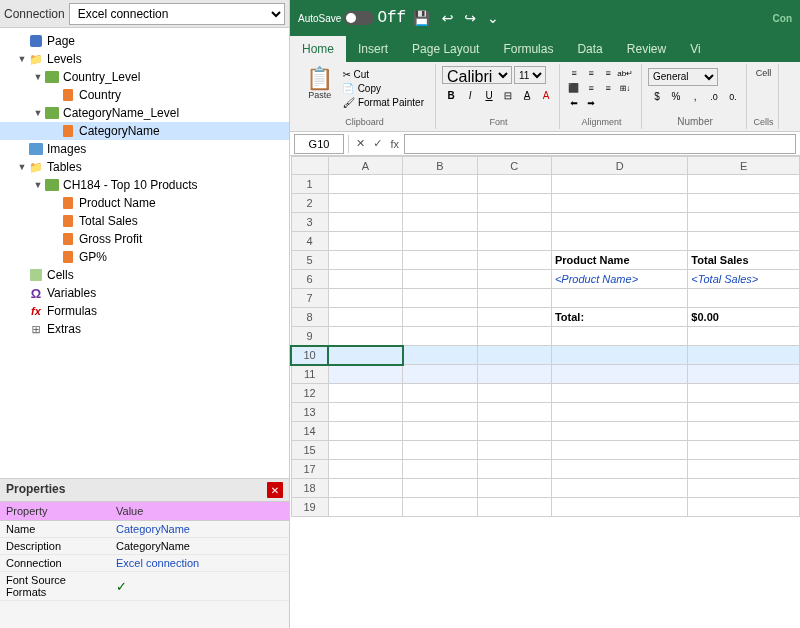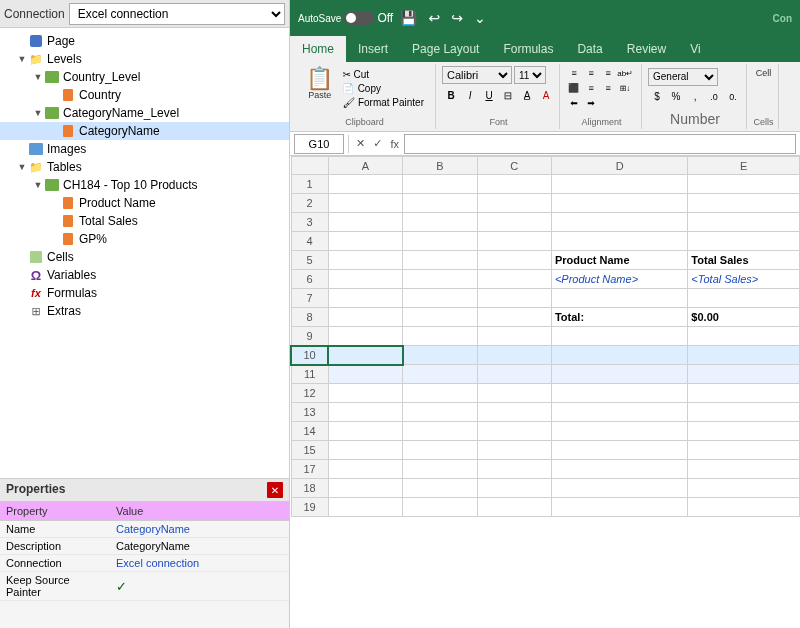--- a/index.html
+++ b/index.html
@@ -247,7 +247,7 @@
     <div class="toggle-off">
       <div class="toggle-circle"></div>
     </div>
-    <span style="font-size:12px;color:white;">Off</span>
+    <span style="font-size:16px;color:white;font-family:Liberation Mono, monospace;">Off</span>
     <button class="excel-icon-btn">💾</button>
     <button class="excel-icon-btn">↩</button>
     <button class="excel-icon-btn">↪</button>

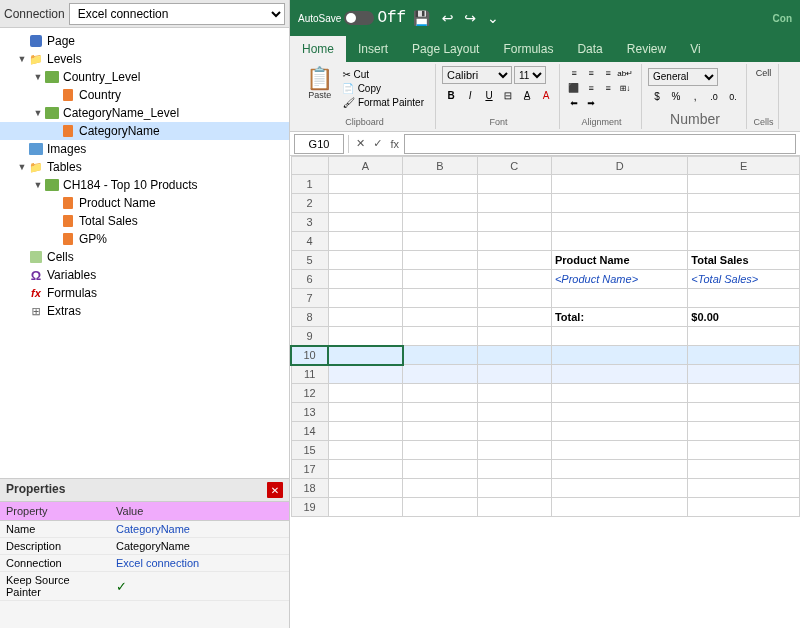--- a/index.html
+++ b/index.html
@@ -39,7 +39,7 @@
     .excel-icon-btn { background: none; border: none; cursor: pointer; color: white; font-size: 14px; padding: 2px 4px; }
     .ribbon-tabs { display: flex; background: #217346; height: 26px; }
     .ribbon-tab { padding: 4px 12px; font-size: 12px; color: #d0e8d0; cursor: pointer; display: flex; align-items: center; }
-    .font-select { width: 70px; height: 18px; font-size: 11px; border: 1px solid #aaa; }
+    .font-select { width: 70px; height: 18px; font-size: 16px; border: 1px solid #aaa; }
     .size-select { width: 32px; height: 18px; font-size: 10px; border: 1px solid #aaa; }
     .fmt-btn { width: 18px; height: 18px; font-size: 10px; border: 1px solid transparent; cursor: pointer; display: flex; align-items: center; justify-content: center; background: none; }
     .fmt-b { font-weight: bold; }

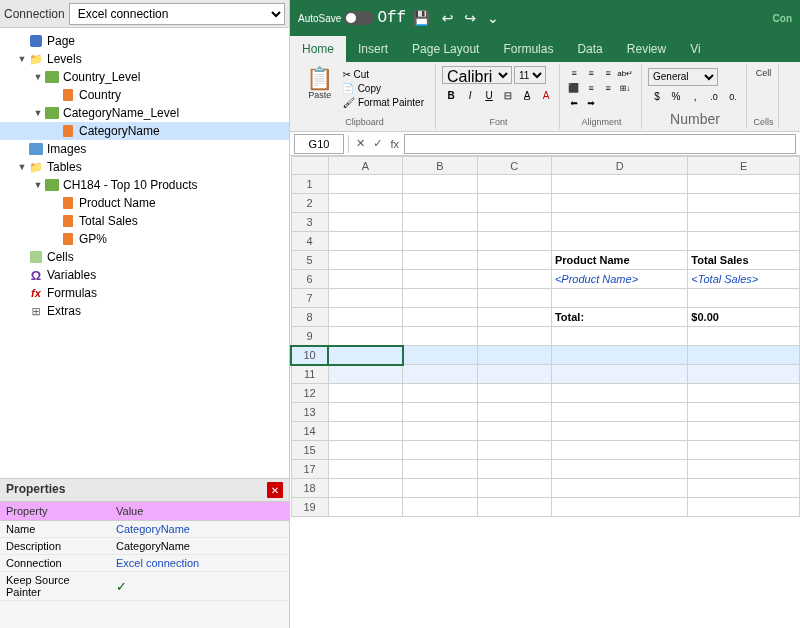--- a/index.html
+++ b/index.html
@@ -340,7 +340,7 @@
           <button class="fmt-btn" style="font-size:9px;">0.</button>
         </div>
       </div>
-      <span style="font-size:14px;color:#666;margin-top:auto;">Number</span>
+      <span style="font-size:10px;color:#666;margin-top:auto;">Number</span>
     </div>
 
     <div style="display:flex;flex-direction:column;align-items:center;border-right:1px solid #d0d0d0;padding:2px 4px;min-width:30px;gap:20px;">

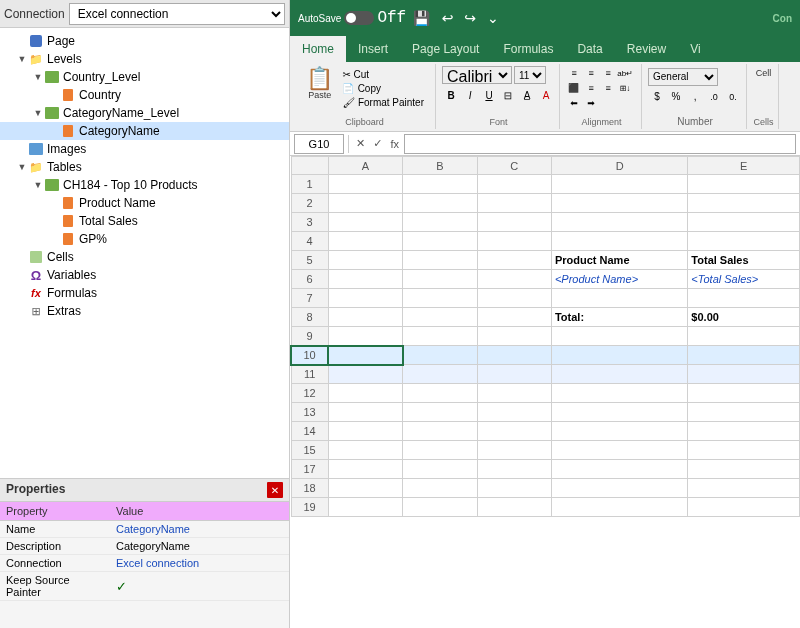--- a/index.html
+++ b/index.html
@@ -162,6 +162,13 @@
       <span>Total Sales</span>
     </div>
 
+    <div class="tree-item tree-indent-3">
+      <span class="expand-icon">&nbsp;</span>
+      <span class="tree-icon">
+          <span style="background:#ed7d31;width:10px;height:12px;border-radius:1px;display:inline-block;"></span>
+        </span>
+      <span>Gross Profit</span>
+    </div>
 
     <div class="tree-item tree-indent-3">
       <span class="expand-icon">&nbsp;</span>

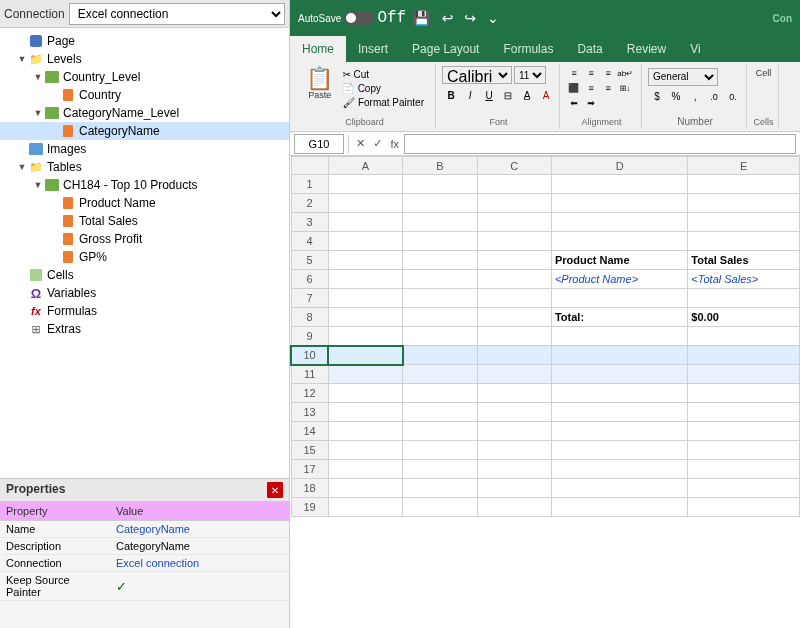--- a/index.html
+++ b/index.html
@@ -237,7 +237,7 @@
           <td class="prop-val-blue">Excel connection</td>
         </tr>
         <tr>
-          <td>Keep Source Painter</td>
+          <td>Font Source Formats</td>
           <td>
             <span style="color:#006400;font-size:13px;">✓</span>
           </td>

